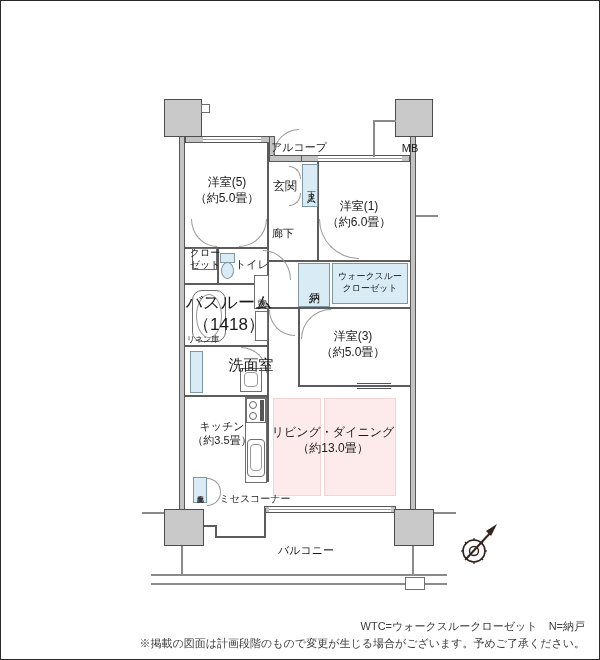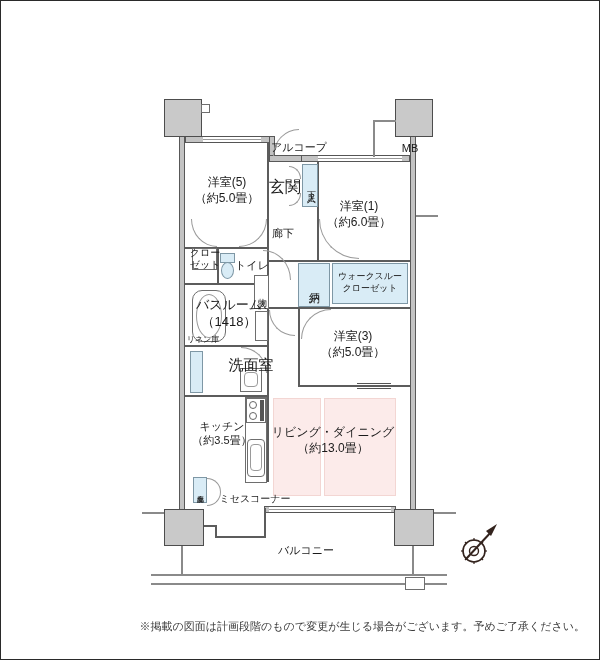--- a/index.html
+++ b/index.html
@@ -153,7 +153,7 @@
   <div class="lbl" style="left:298px;top:146px;font-size:11px;">
     <span>アルコープ</span>
   </div>
-  <div class="lbl" style="left:284px;top:186px;font-size:16px;">
+  <div class="lbl" style="left:284px;top:186px;font-size:12px;">
     <span>玄関</span>
   </div>
   <div class="vlbl" style="left:310px;top:185px;font-size:9px;">下足入</div>

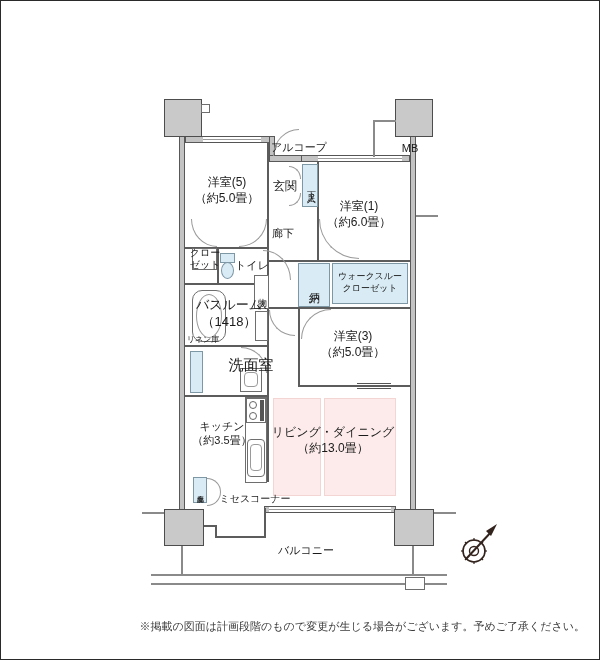--- a/index.html
+++ b/index.html
@@ -171,7 +171,7 @@
     <span>クロー</span>
       <span>ゼット</span>
   </div>
-  <div class="lbl" style="left:251px;top:264px;font-size:11px;">
+  <div class="lbl" style="left:251px;top:264px;font-size:11px;font-family:Liberation Mono, monospace;">
     <span>トイレ</span>
   </div>
   <div class="vlbl" style="left:313px;top:284px;font-size:11px;">納戸</div>

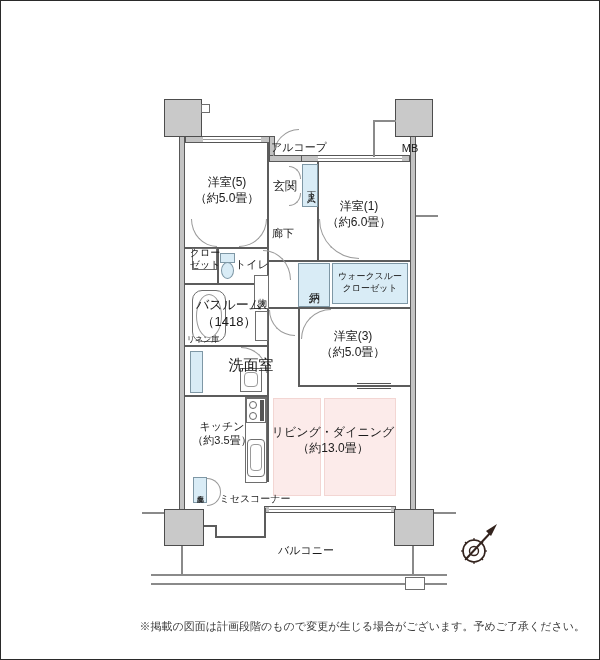--- a/index.html
+++ b/index.html
@@ -179,7 +179,7 @@
     <span>ウォークスルー</span>
       <span>クローゼット</span>
   </div>
-  <div class="lbl" style="left:228px;top:313px;font-size:13px;">
+  <div class="lbl" style="left:228px;top:313px;font-size:17px;">
     <span>バスルーム</span>
       <span>（1418）</span>
   </div>

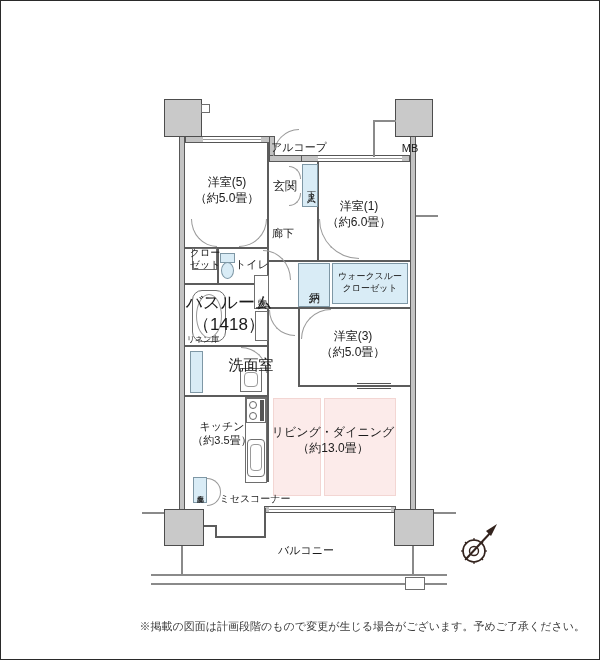--- a/index.html
+++ b/index.html
@@ -211,6 +211,7 @@
   </div>
 
   <div class="footer">
+    <div>WTC=ウォークスルークローゼット　N=納戸</div>
     <div>※掲載の図面は計画段階のもので変更が生じる場合がございます。予めご了承ください。</div>
   </div>
 

